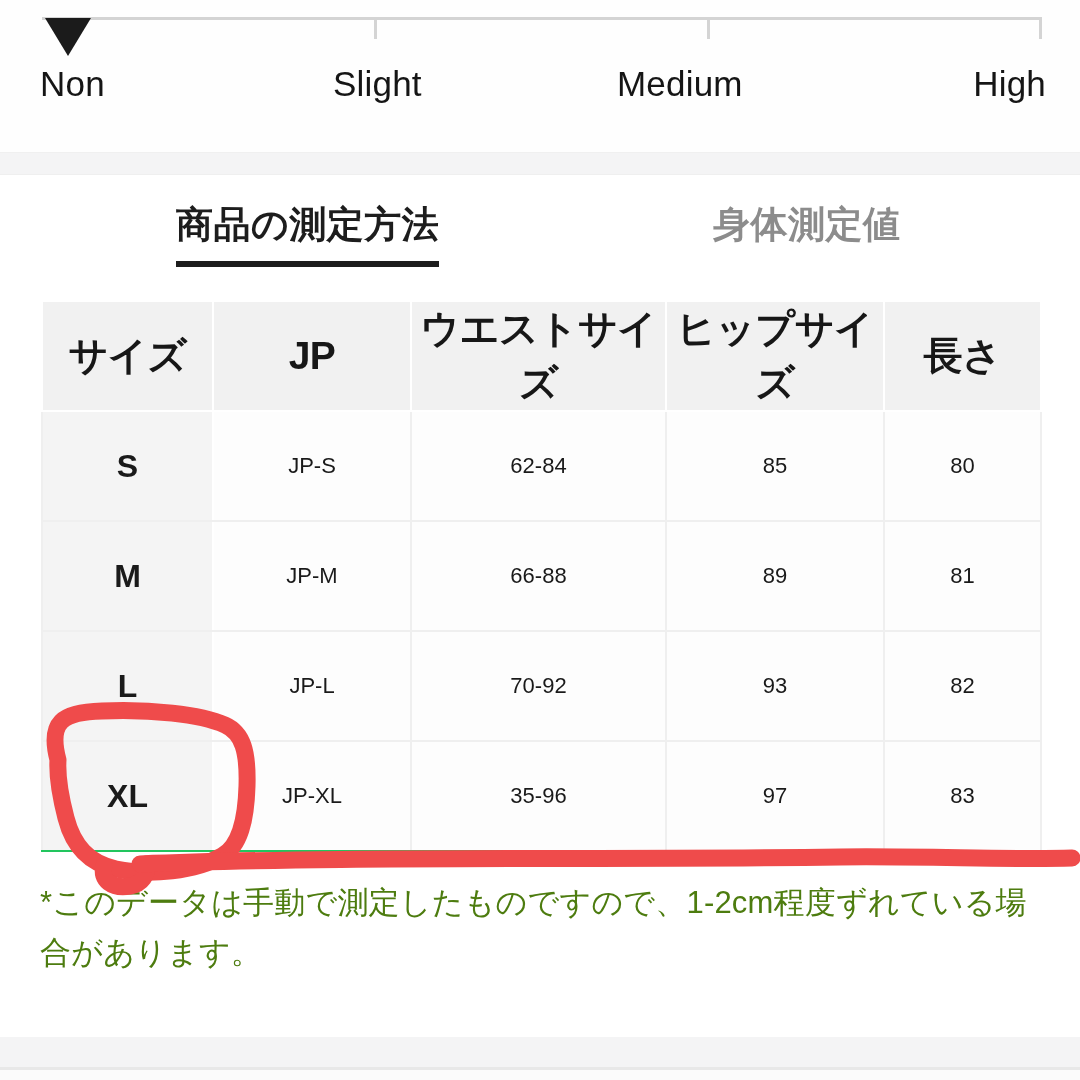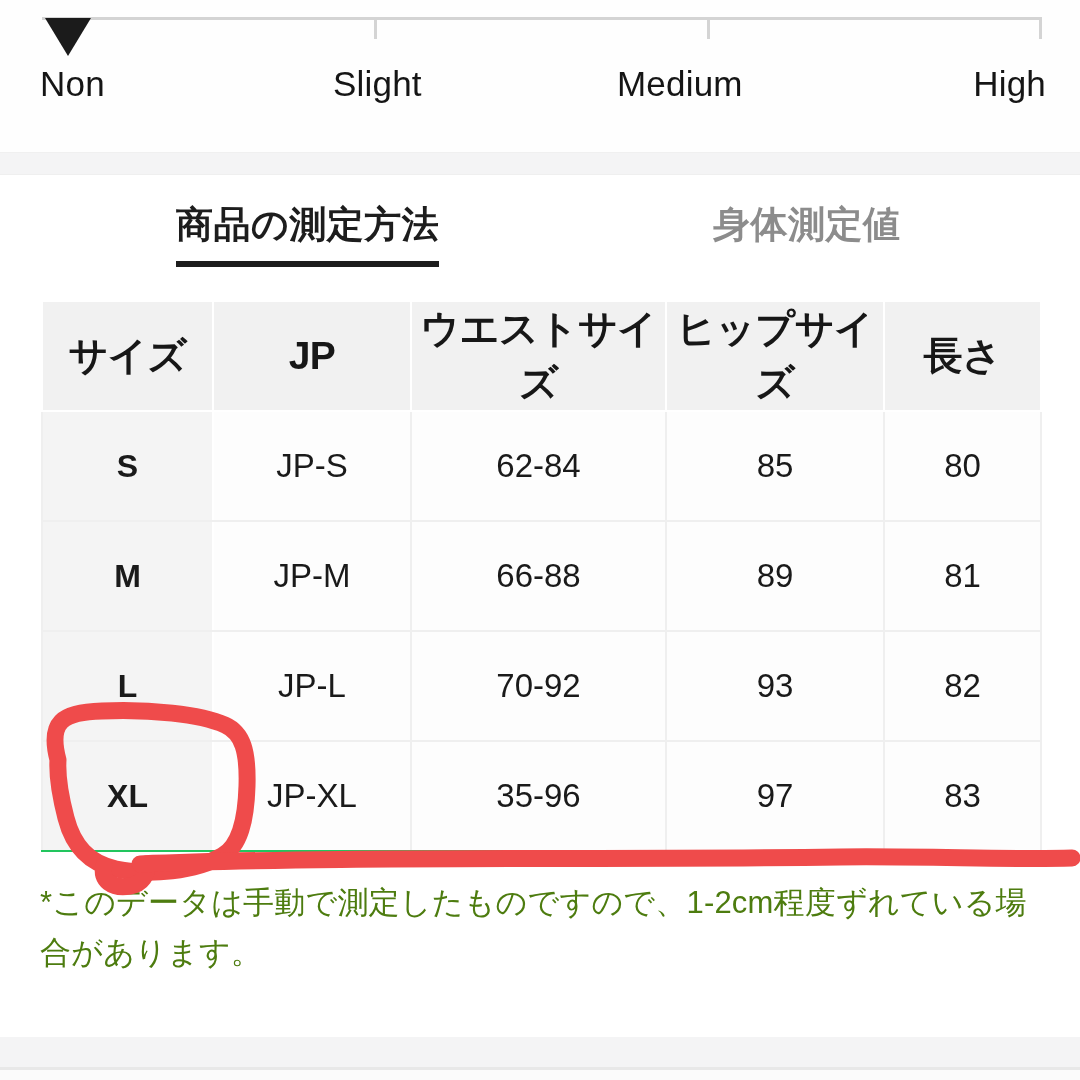--- a/index.html
+++ b/index.html
@@ -154,7 +154,7 @@
   table.size-table tbody td {
     height: 108px;
     background: #fdfdfd;
-    font-size: 33px;
+    font-size: 22px;
     color: #1a1a1a;
     font-weight: 400;
     border-color: #efefef;

